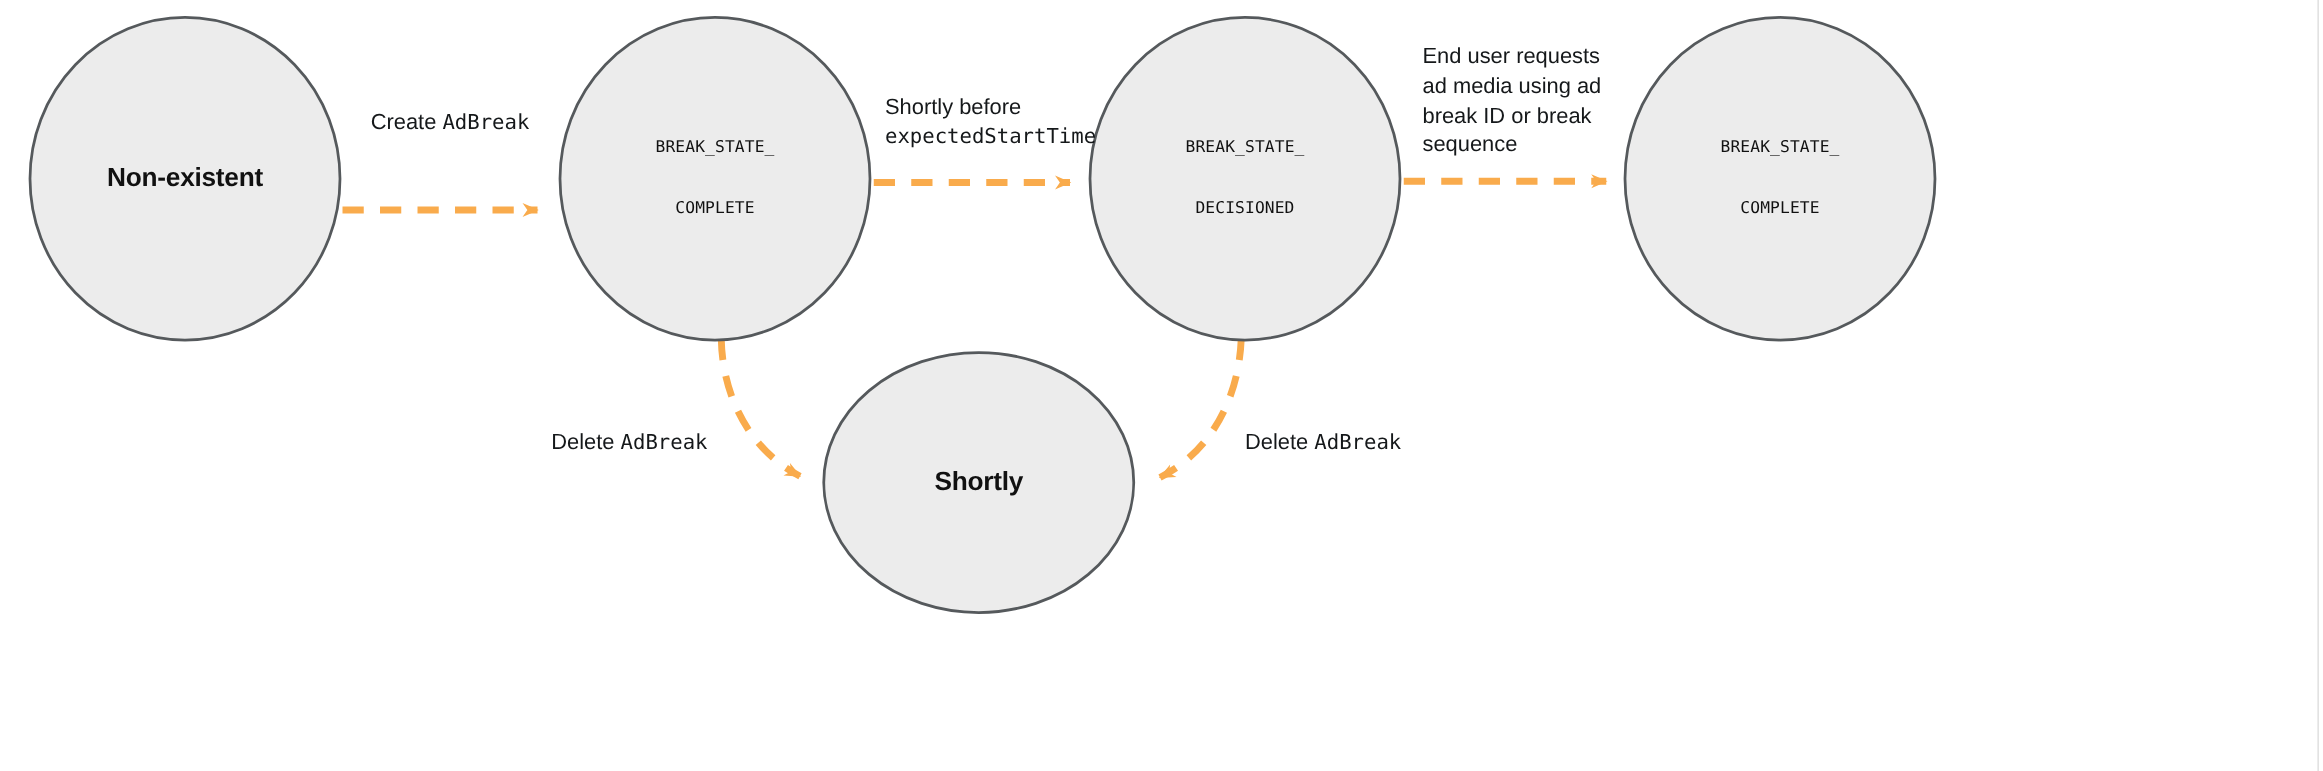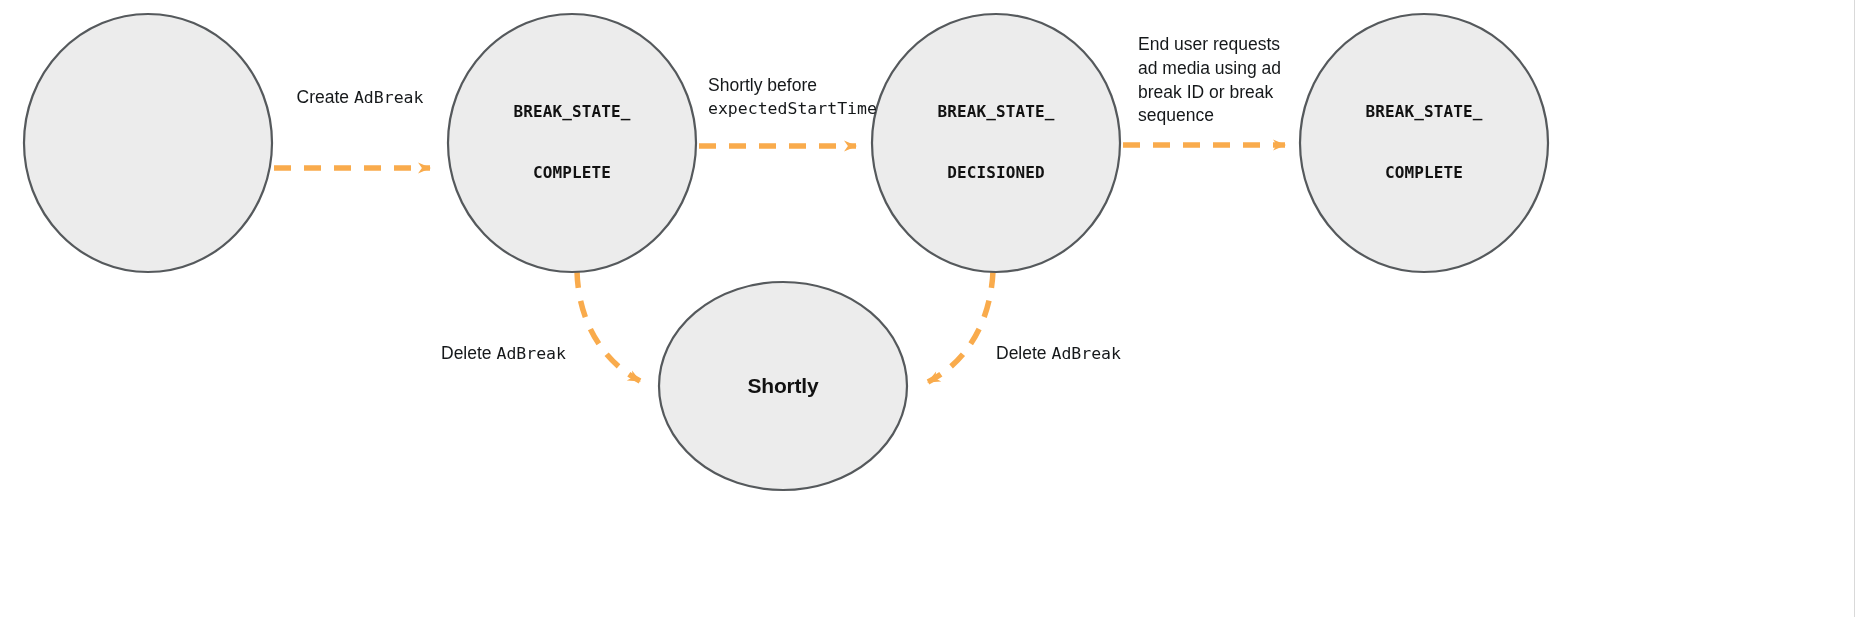--- a/index.html
+++ b/index.html
@@ -59,8 +59,8 @@
   }
   .node-label.mono-bold {
     font-family: "DejaVu Sans Mono", "Liberation Mono", monospace;
-    font-weight: bold;
-    font-size: 16px;
+    font-weight: normal;
+    font-size: 13px;
     letter-spacing: 0.1px;
   }
   .edge-label {

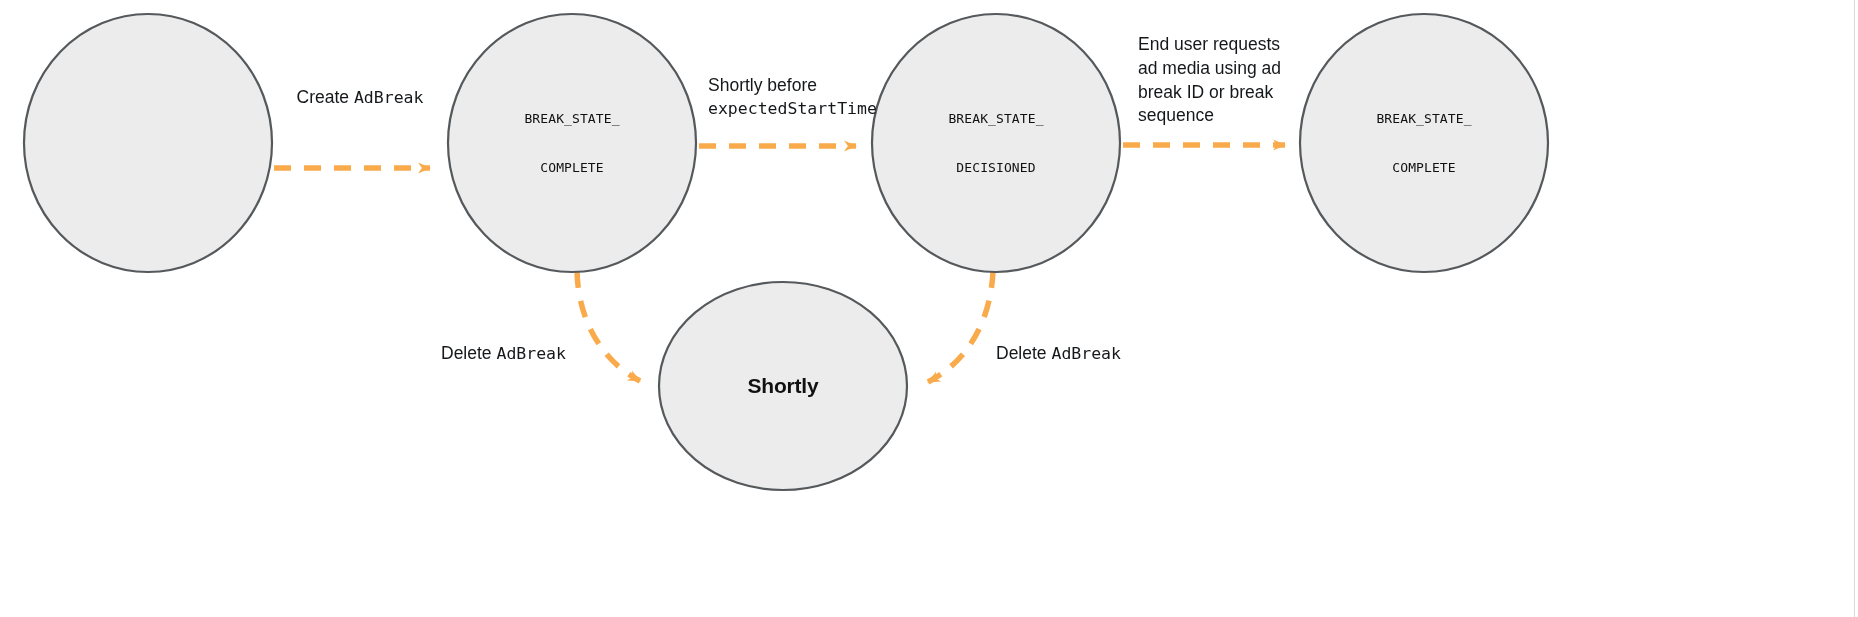--- a/index.html
+++ b/index.html
@@ -130,6 +130,9 @@
     <ellipse class="node-ellipse" cx="783" cy="386" rx="124" ry="104" style="fill: rgb(236, 236, 236); stroke: rgb(85, 89, 92);"></ellipse>
   </svg>
 
+  <div class="node-label sans-bold" style="left:148px; top:143px;">
+    <div>Non-existent</div>
+  </div>
 
   <div class="node-label mono-bold" style="left:572px; top:143px;">
     <div>BREAK_STATE_</div>

